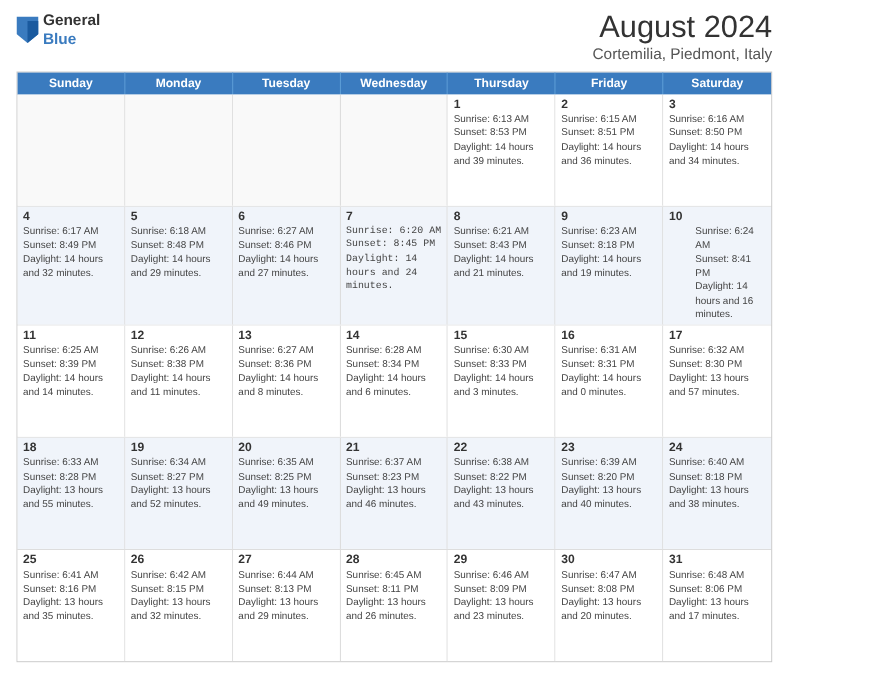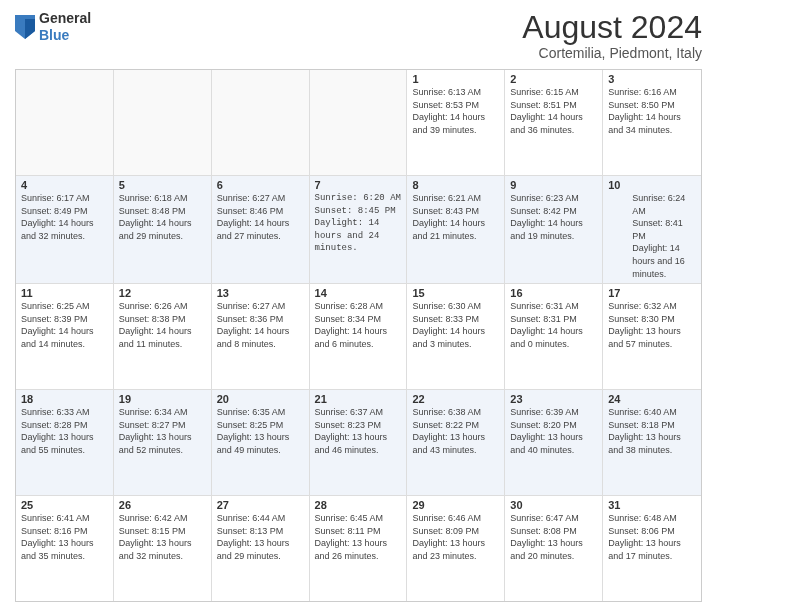--- a/index.html
+++ b/index.html
@@ -36,7 +36,7 @@
       text-align: right;
     }
     .main-title {
-      font-size: 32px;
+      font-size: 28px;
       font-weight: normal;
       color: #333;
       line-height: 1.1;

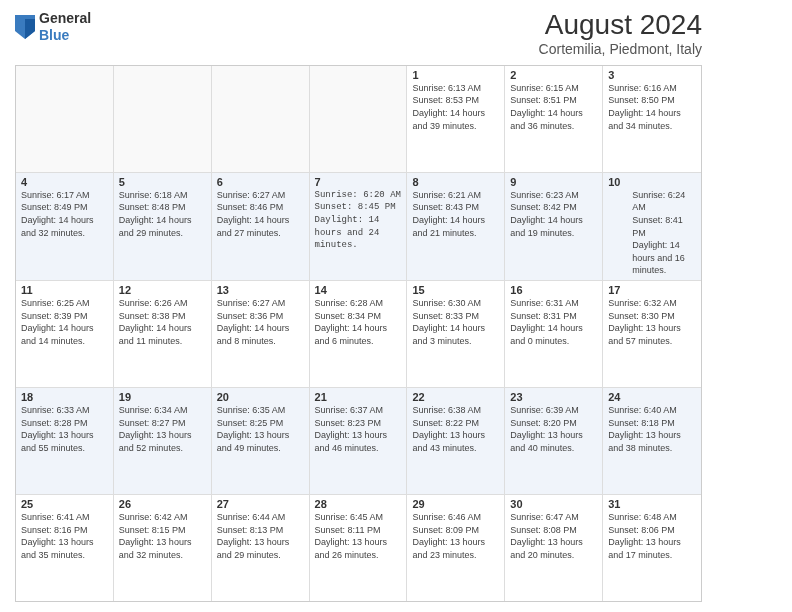--- a/index.html
+++ b/index.html
@@ -123,6 +123,15 @@
   </div>
 
   <div class="calendar">
+    <div class="calendar-header-row">
+      <div class="calendar-header-cell">Sunday</div>
+      <div class="calendar-header-cell">Monday</div>
+      <div class="calendar-header-cell">Tuesday</div>
+      <div class="calendar-header-cell">Wednesday</div>
+      <div class="calendar-header-cell">Thursday</div>
+      <div class="calendar-header-cell">Friday</div>
+      <div class="calendar-header-cell">Saturday</div>
+    </div>
     <div class="calendar-body" id="calendar-body">
     <div class="calendar-row">
           <div class="calendar-cell empty"></div>

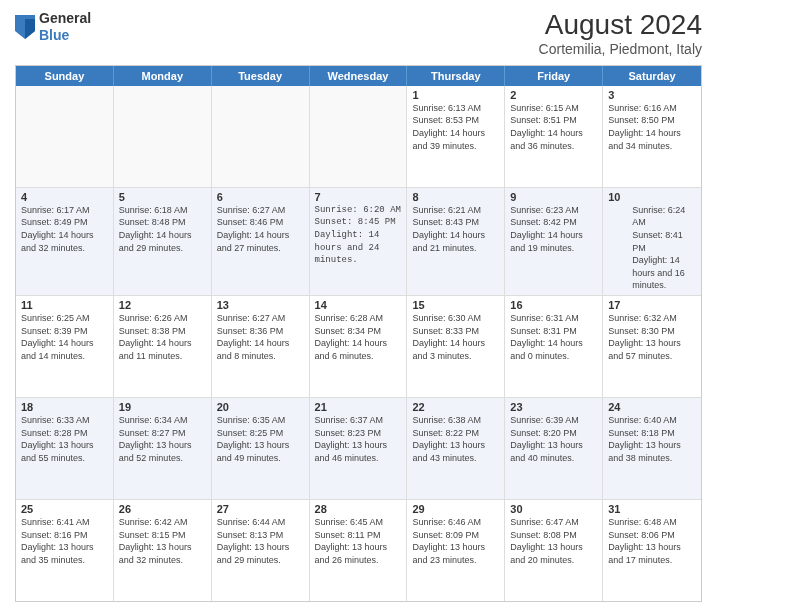--- a/index.html
+++ b/index.html
@@ -191,7 +191,7 @@
           <div class="calendar-cell alt-row">
             <span class="cell-date">9</span>
             <div class="cell-info" style="white-space: pre-line;">Sunrise: 6:23 AM
-Sunset: 8:42 PM
+Sunset: 8:18 PM
 Daylight: 14 hours and 19 minutes.</div>
           </div>
           <div class="calendar-cell alt-row">

